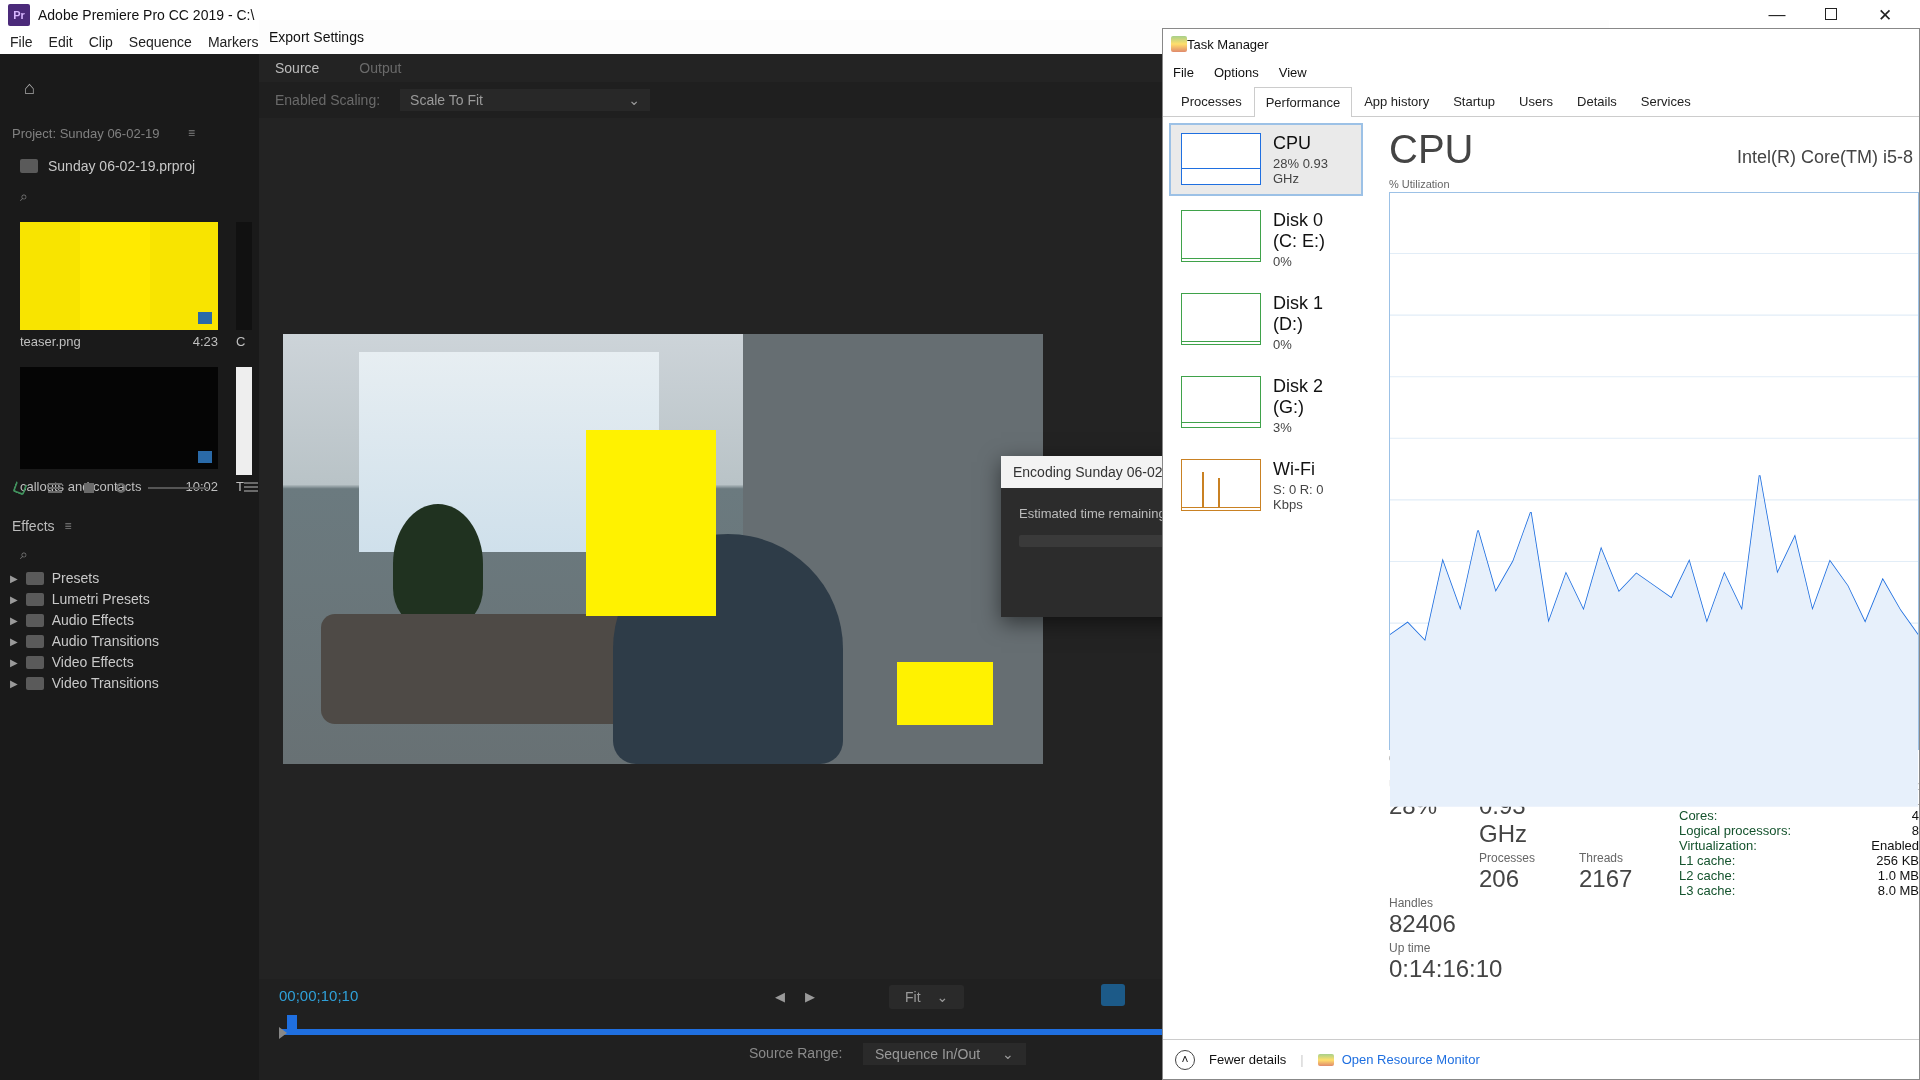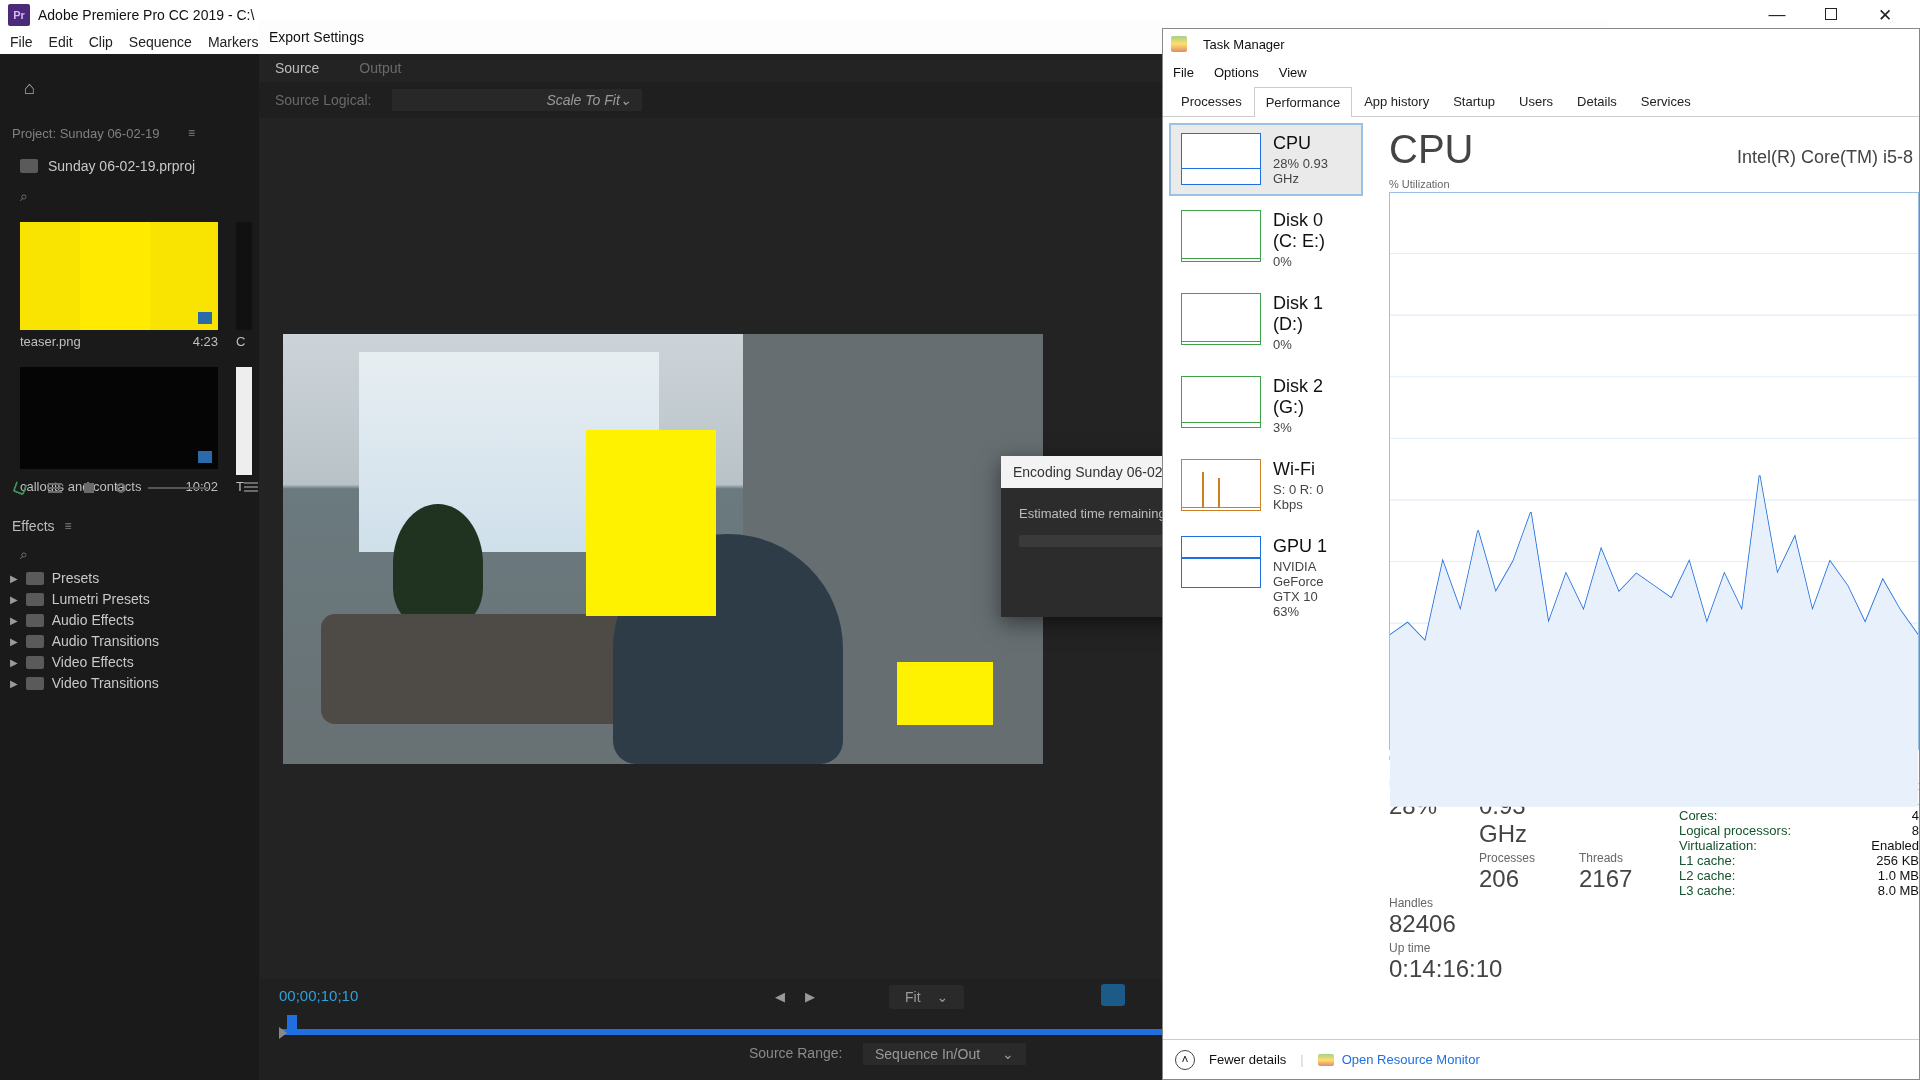--- a/index.html
+++ b/index.html
@@ -109,7 +109,7 @@
 
 
 .tm { position:absolute; left:1162px; top:28px; width:758px; height:1052px; background:#fff; border:1px solid #888; display:flex; flex-direction:column; font-size:13px; color:#111; }
-.tm-title { height:30px; display:flex; align-items:center; padding:0 8px; gap:16px; }
+.tm-title { height:30px; display:flex; align-items:center; padding:0 8px; gap:0; }
 .tm-icon { width:16px; height:16px; background:linear-gradient(#a7d08a,#ffdf6c,#e08a6c); border-radius:2px; }
 .tm-menu { height:26px; display:flex; align-items:center; gap:20px; padding:0 10px; color:#111; }
 .tm-tabs { height:32px; display:flex; align-items:flex-end; border-bottom:1px solid #ccc; padding:0 6px; gap:0; }

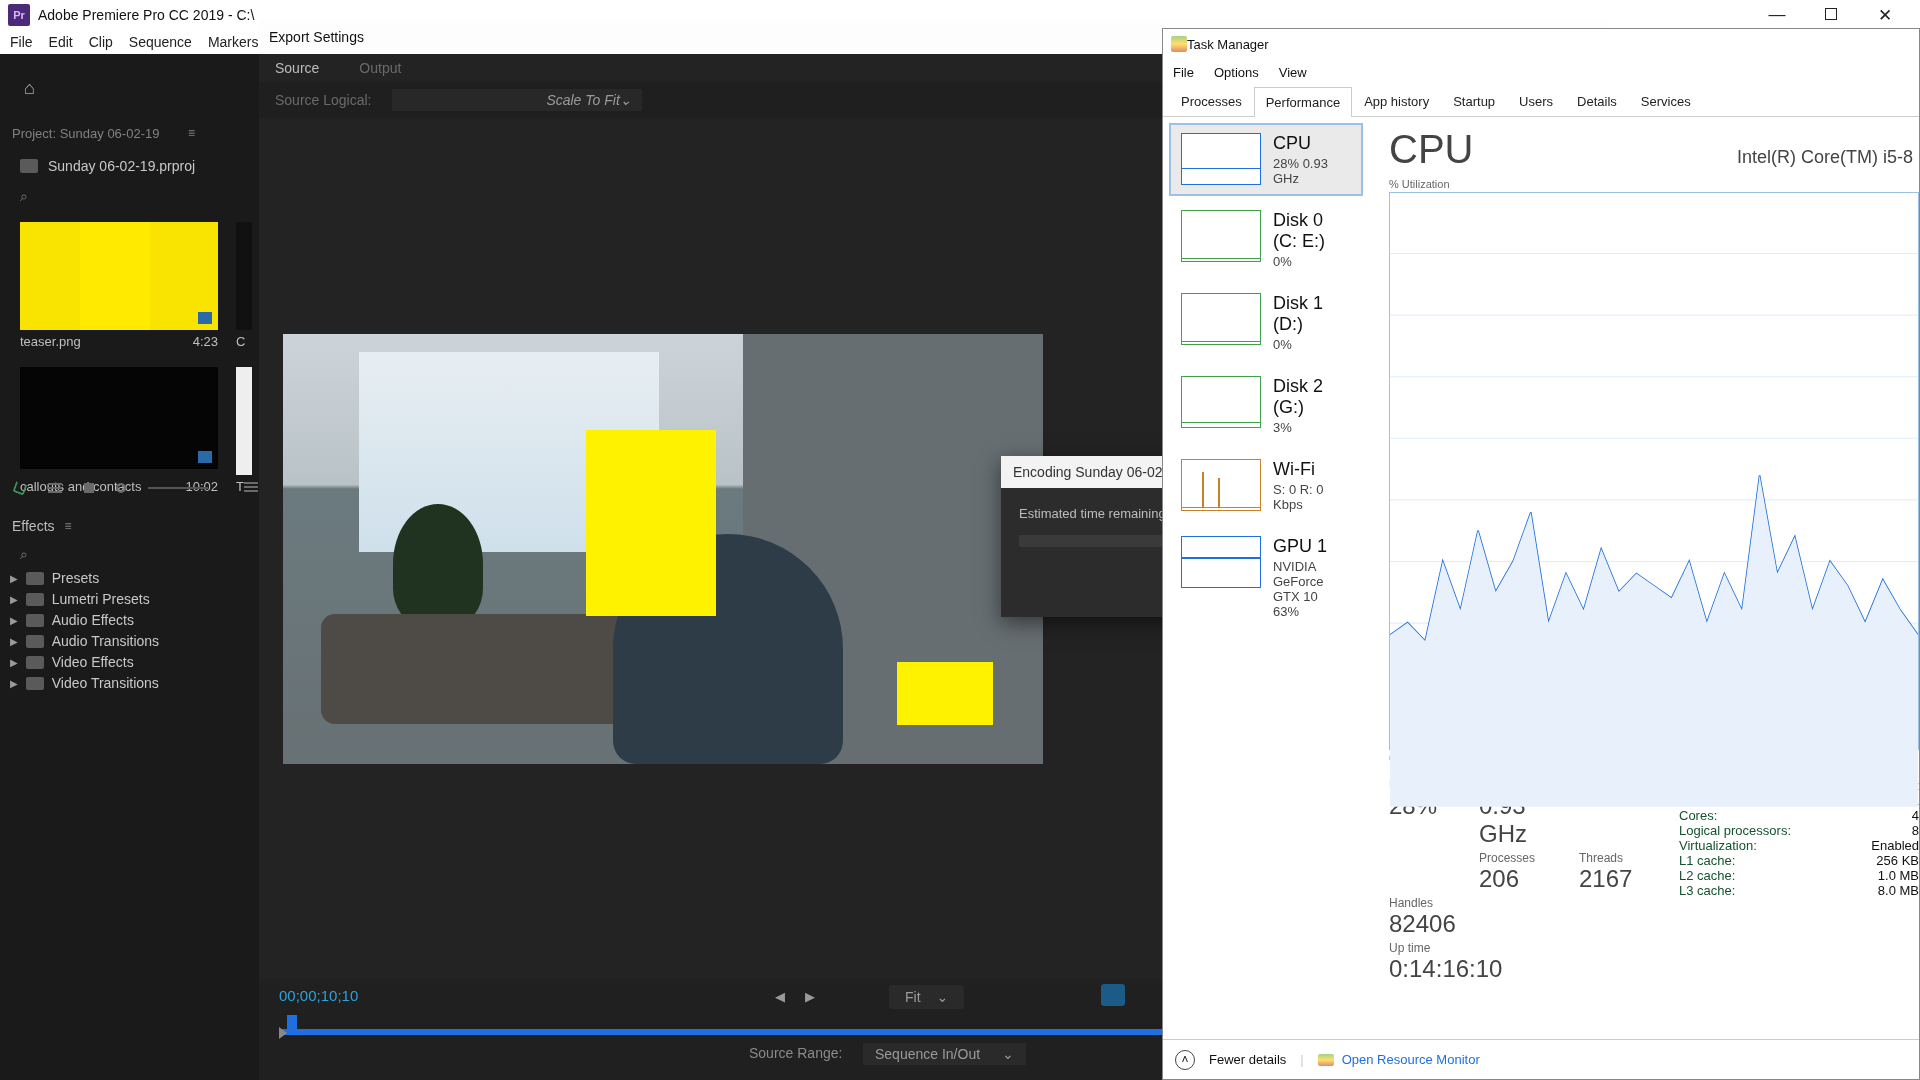--- a/index.html
+++ b/index.html
@@ -272,7 +272,7 @@
     <span>Output</span>
   </div>
   <div class="export-scalingrow">
-    <span>Source Logical:</span>
+    <span>Enabled Scaling:</span>
     <span class="dd">
         <span>Scale To Fit</span>
         <span>⌄</span>

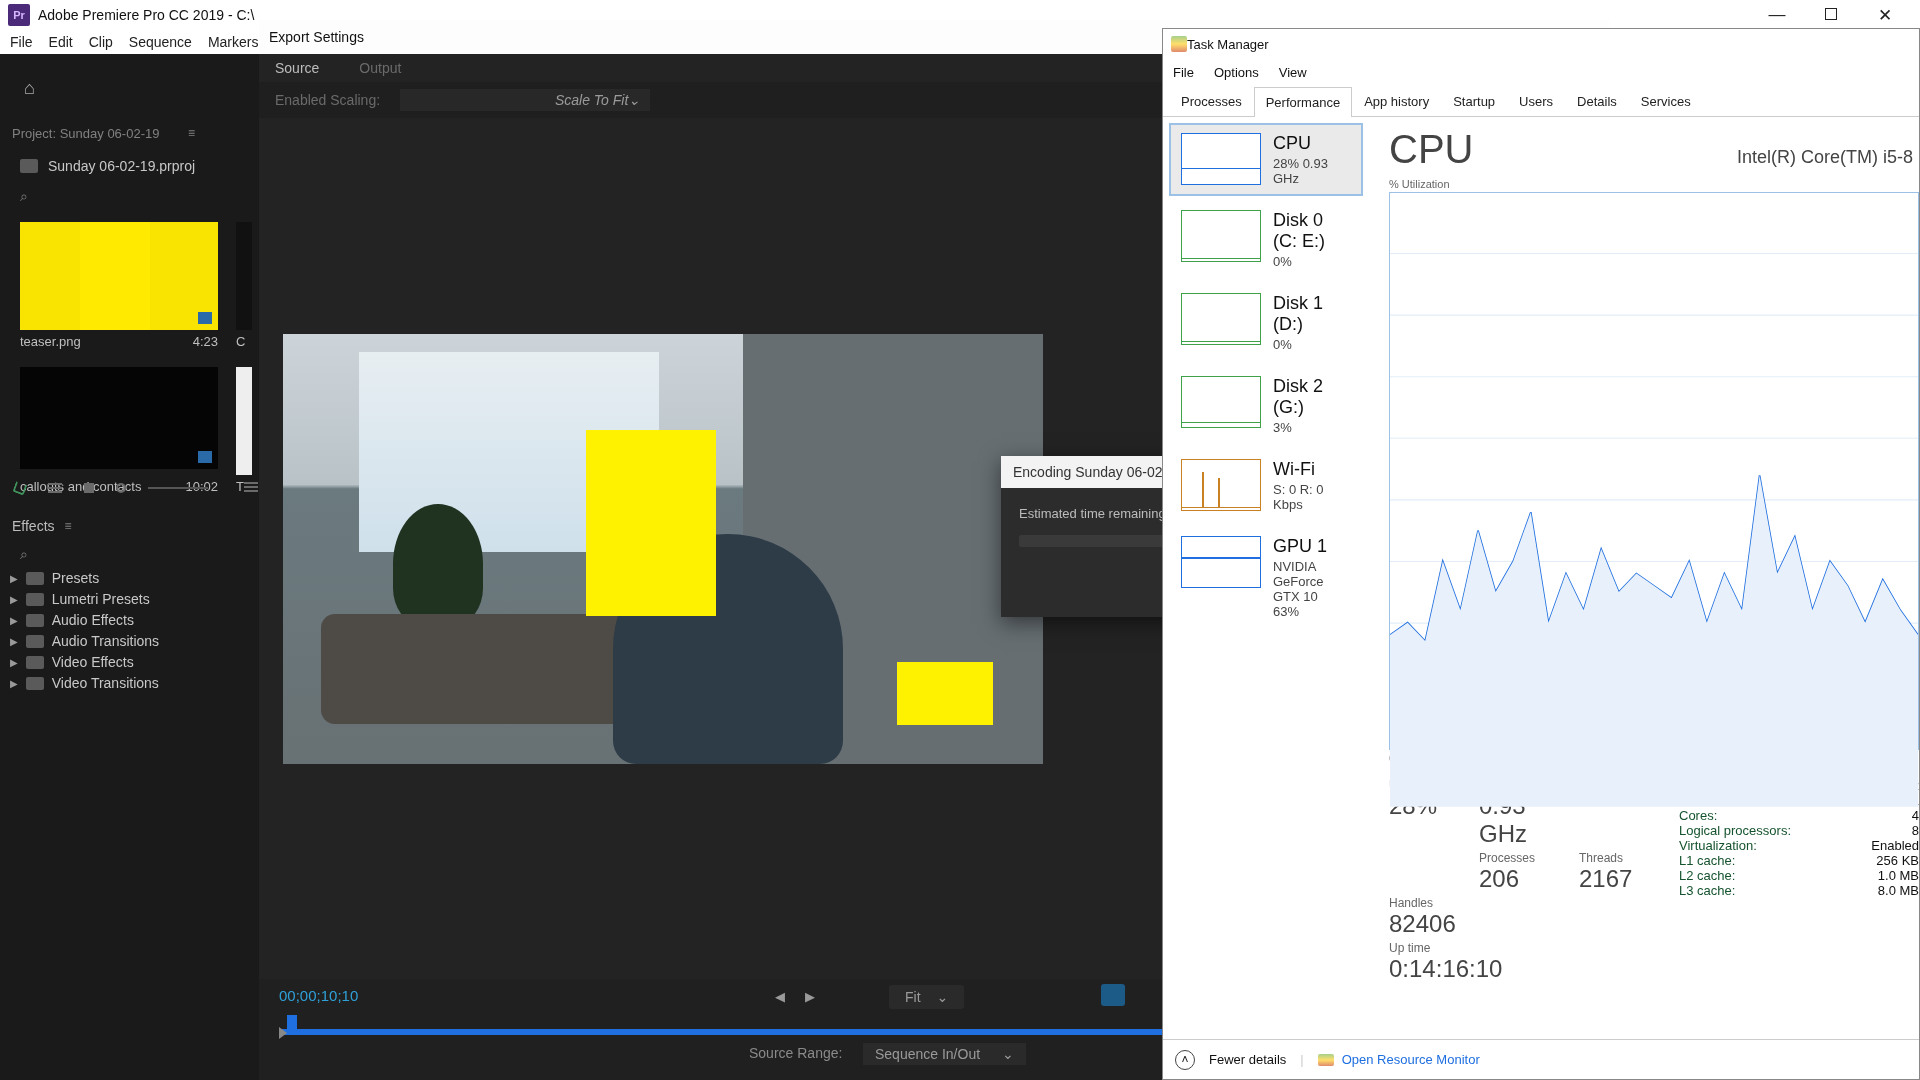--- a/index.html
+++ b/index.html
@@ -63,7 +63,7 @@
 .export-tabs { height: 28px; display:flex; align-items:center; gap: 40px; padding-left: 16px; color: #6a6a6a; font-size: 14px; }
 .export-tabs .on { color: #bcbcbc; }
 .export-scalingrow { height: 36px; display:flex; align-items:center; gap: 20px; padding-left: 16px; color: #6a6a6a; font-size: 14px; background:#1f1f1f; }
-.export-scalingrow .dd { padding: 3px 10px; background:#282828; color:#9a9a9a; min-width: 250px; display:flex; justify-content:flex-end;font-style:italic; }
+.export-scalingrow .dd { padding: 3px 10px; background:#282828; color:#9a9a9a; min-width: 250px; display:flex; justify-content:space-between; }
 
 .export-right-hint { position:absolute; right:0; top:62px; color:#8a8a8a; font-size:14px; padding:6px 10px; }
 .export-right-hint2 { position:absolute; right:0; top:346px; color:#8a8a8a; font-size:14px; display:flex; flex-direction:column; gap:10px; padding:6px 10px; }

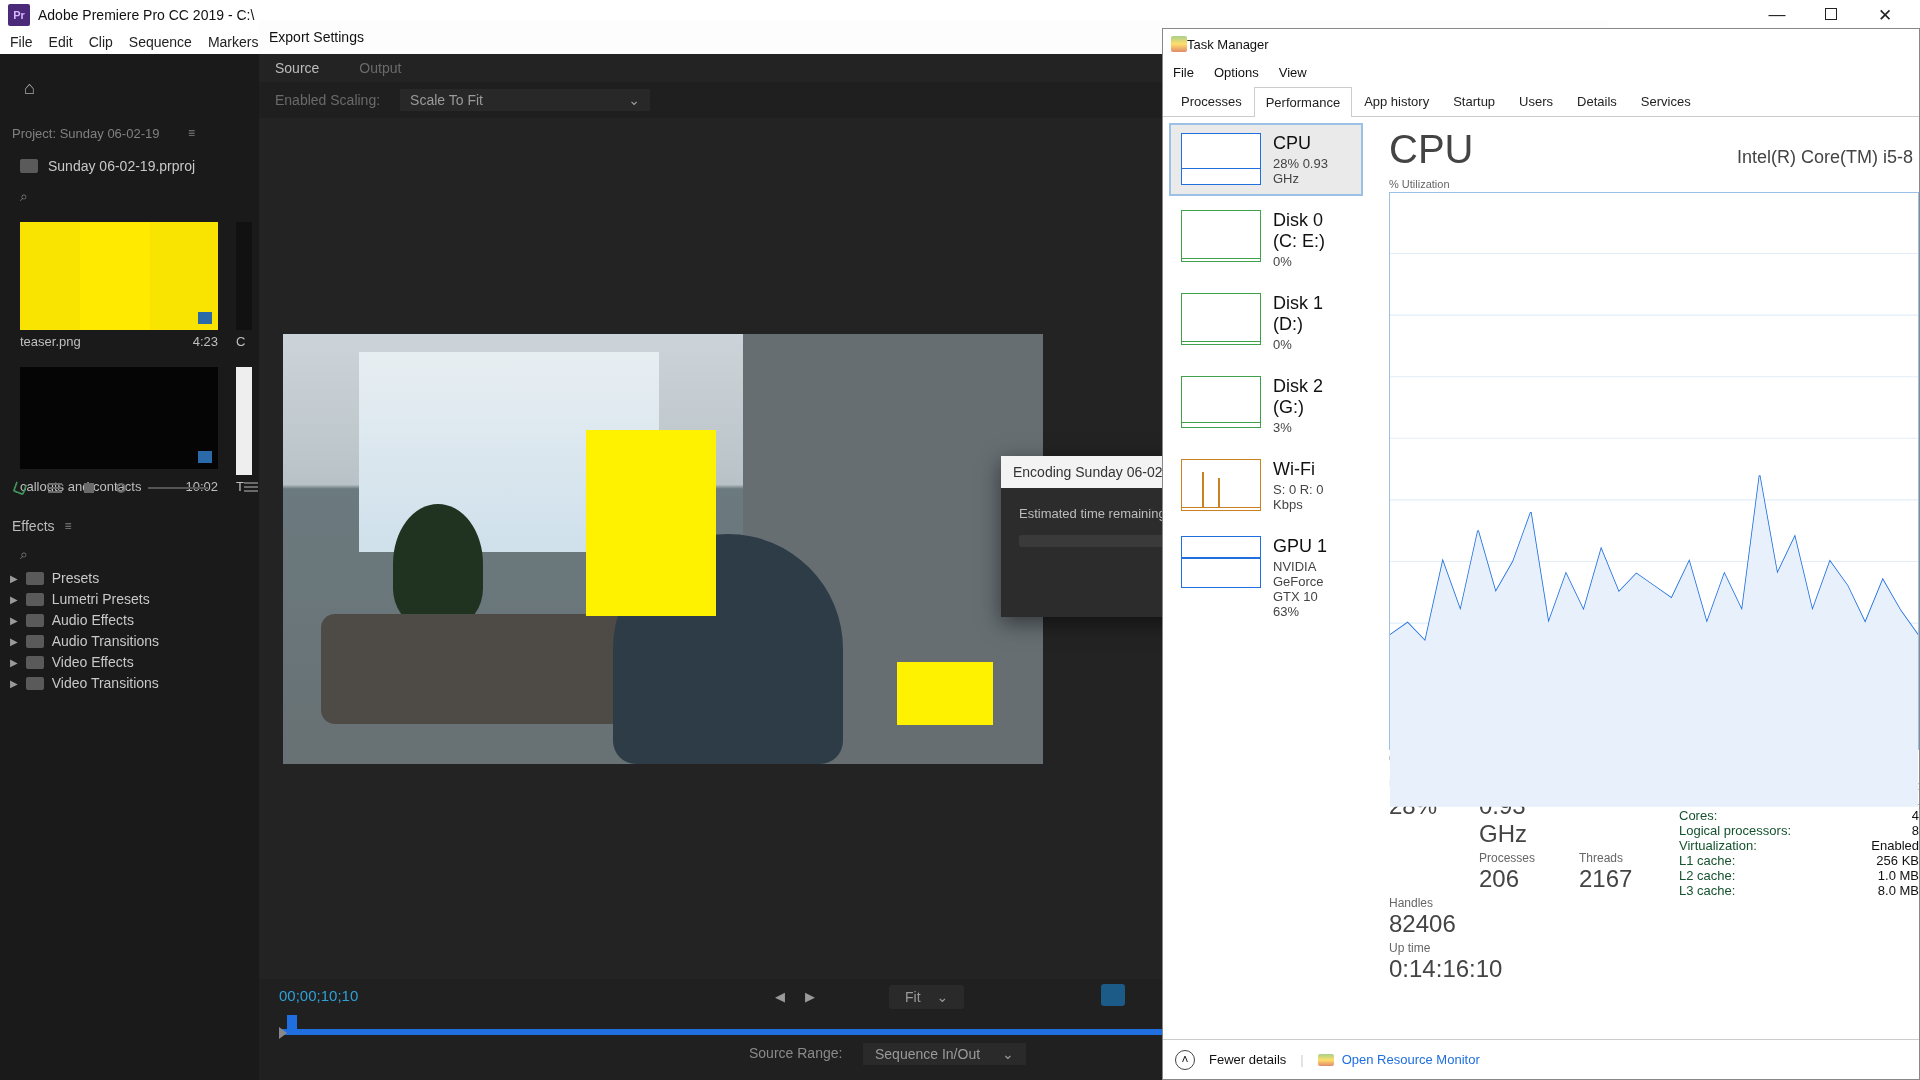--- a/index.html
+++ b/index.html
@@ -404,16 +404,6 @@
         <div class="lbl">
             <div class="h">Wi-Fi</div>
             <div class="s">S: 0  R: 0 Kbps</div>
-          </div>
-      </div>
-      <div class="tm-card">
-        <div class="tm-sparkline blue">
-            <div class="line" style="background:#1f6fe0; top:20px;"></div>
-          </div>
-        <div class="lbl">
-            <div class="h">GPU 1</div>
-            <div class="s" style="white-space:pre-line">NVIDIA GeForce GTX 10
-63%</div>
           </div>
       </div>
     </div>

